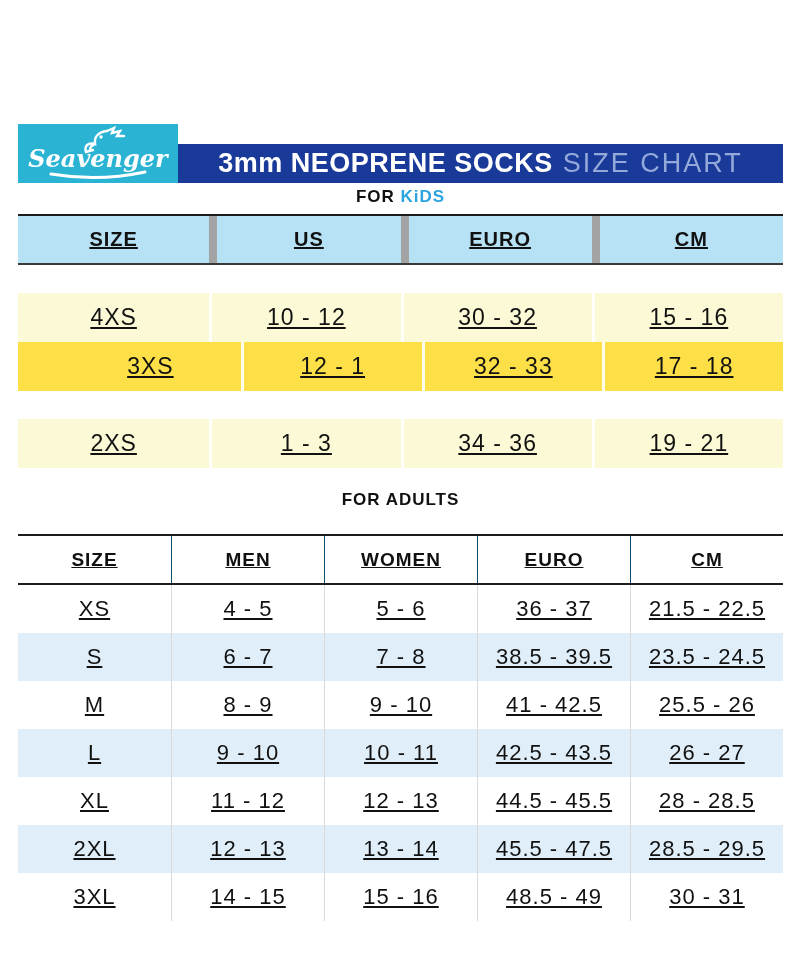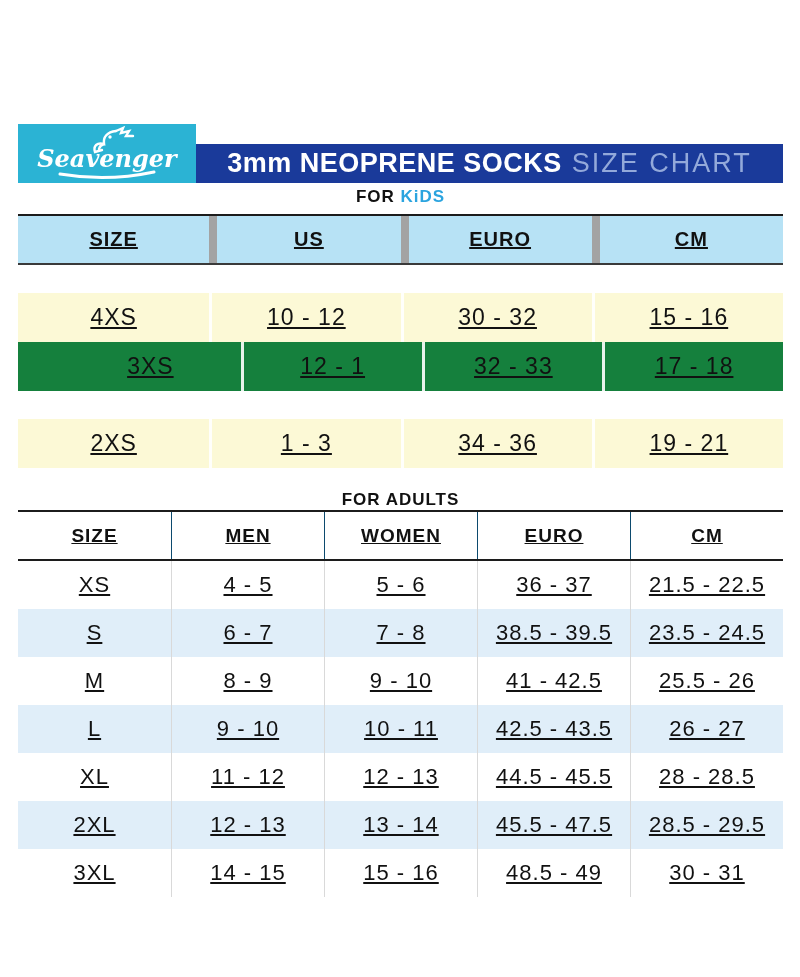--- a/index.html
+++ b/index.html
@@ -13,7 +13,7 @@
   
   .banner{display:flex;height:59px;width:765px;}
   .logo-block{
-    width:178px;background:#2bb3d4;display:flex;align-items:center;justify-content:center;
+    width:160px;background:#2bb3d4;display:flex;align-items:center;justify-content:center;
     position:relative;
   }
   .banner-block{

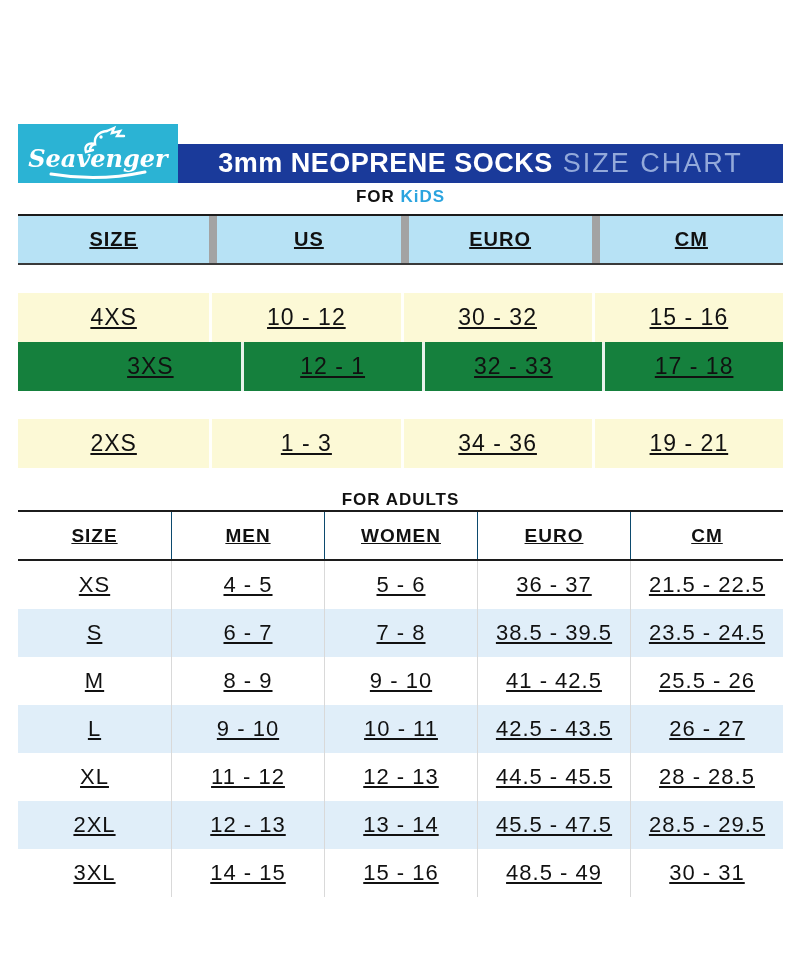--- a/index.html
+++ b/index.html
@@ -46,7 +46,7 @@
   .k .trow{height:49px;font-size:23px;}
   .k .trow .cell + .cell{border-left:3px solid rgba(255,255,255,0.9);}
   .k .row-y{background:#fcf9d6;margin-top:28px;}
-  .k .row-c{background:#15803d;padding-left:42px;}
+  .k .row-c{background:#fde047;padding-left:42px;}
 
   
   .a{margin-top:0;}

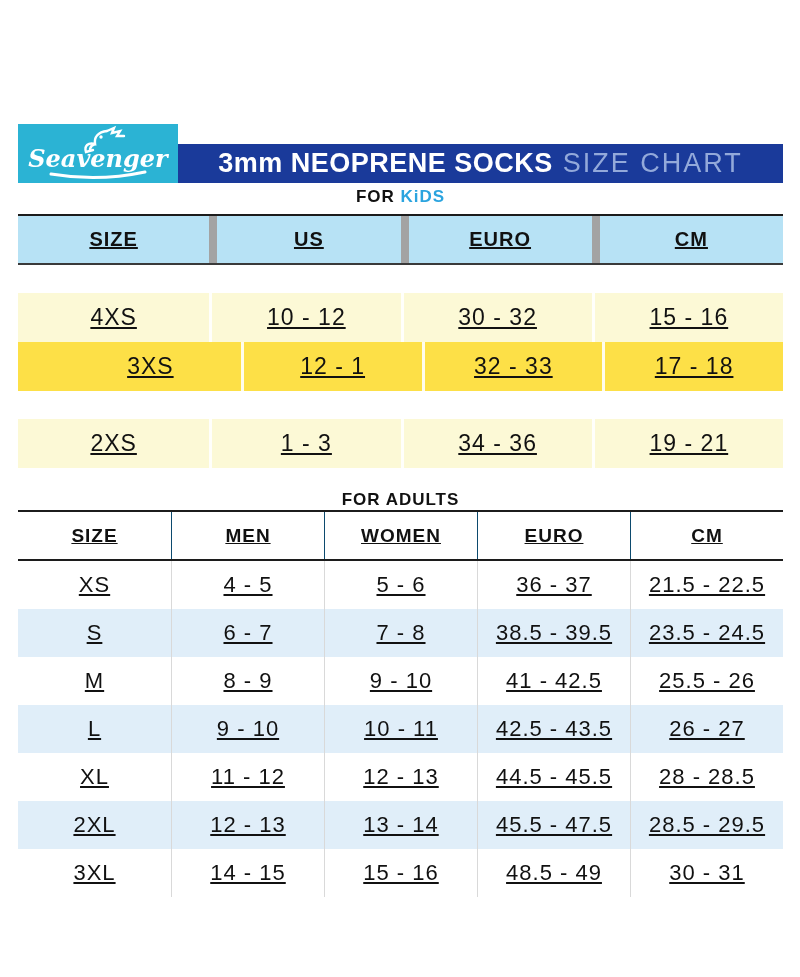--- a/index.html
+++ b/index.html
@@ -28,7 +28,7 @@
     margin-top:4px;margin-bottom:7px;
   }
   .section-label .accent{color:#2ba4df;}
-  .adults-label{margin-top:22px;margin-bottom:0;}
+  .adults-label{margin-top:22px;margin-bottom:24px;}
 
   
   .row{display:grid;align-items:center;text-decoration:underline;}

